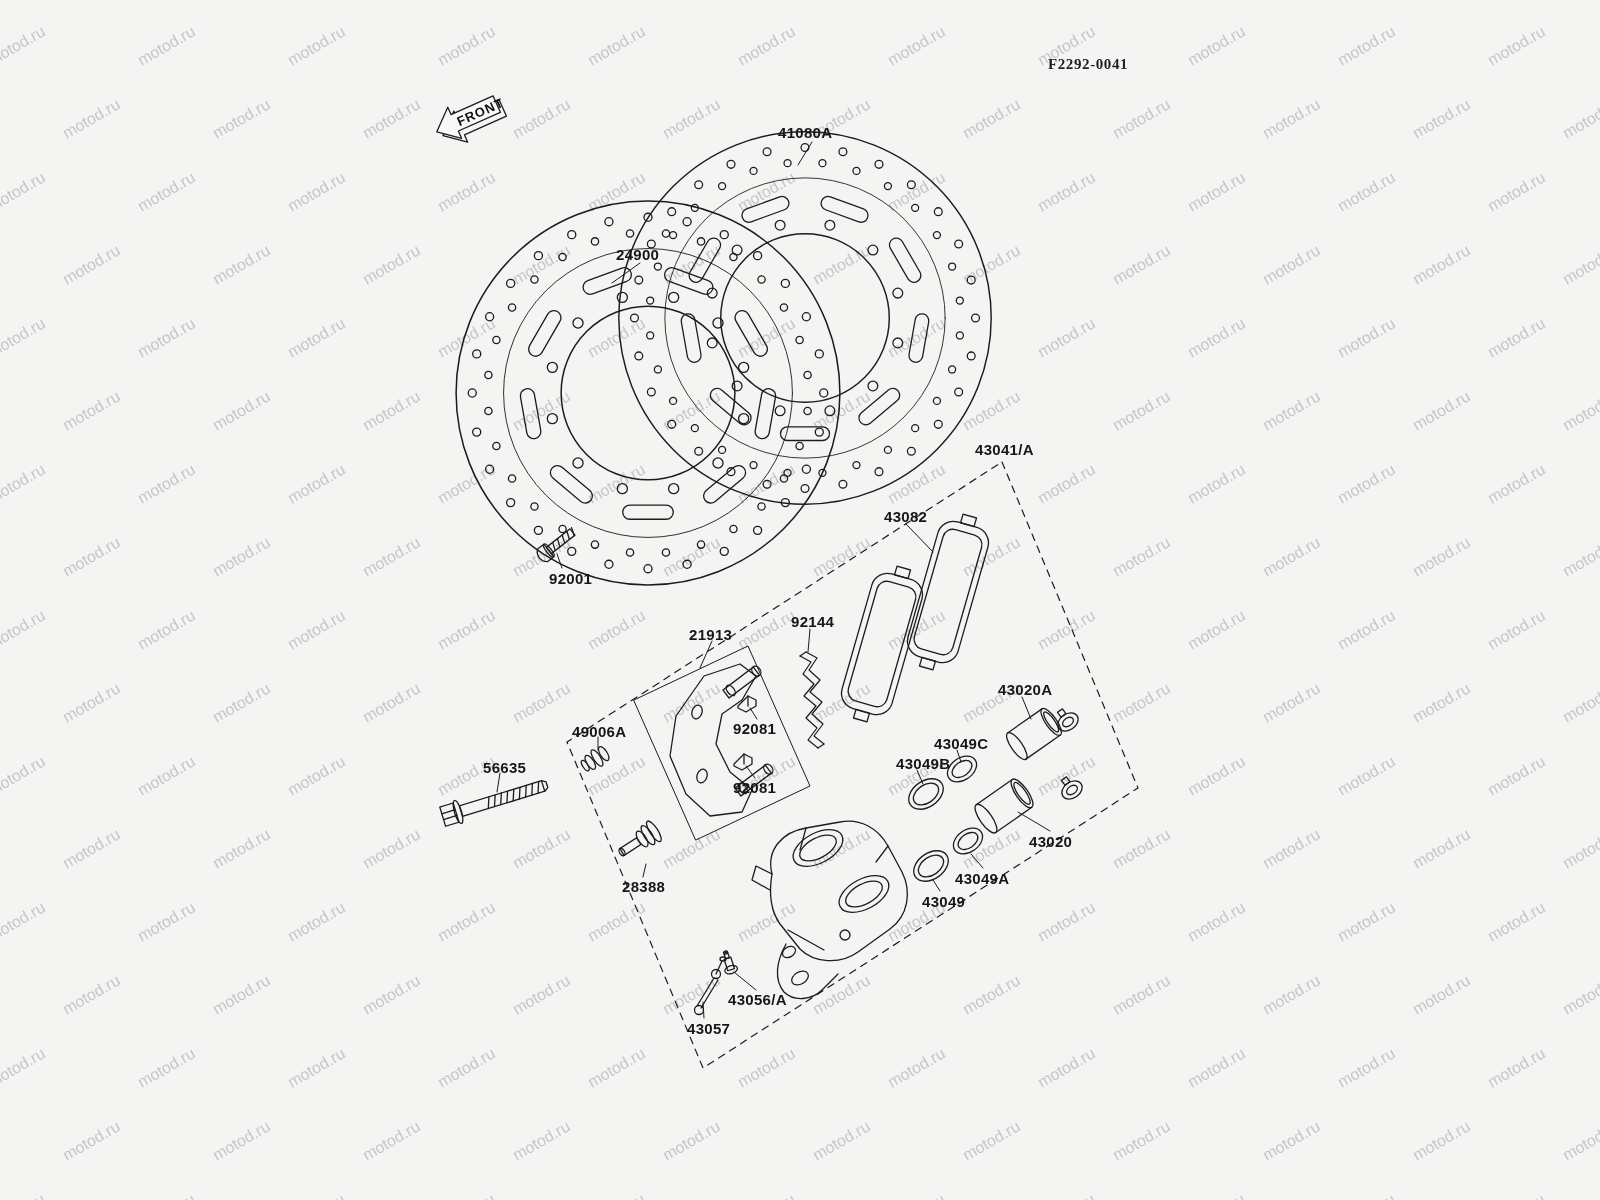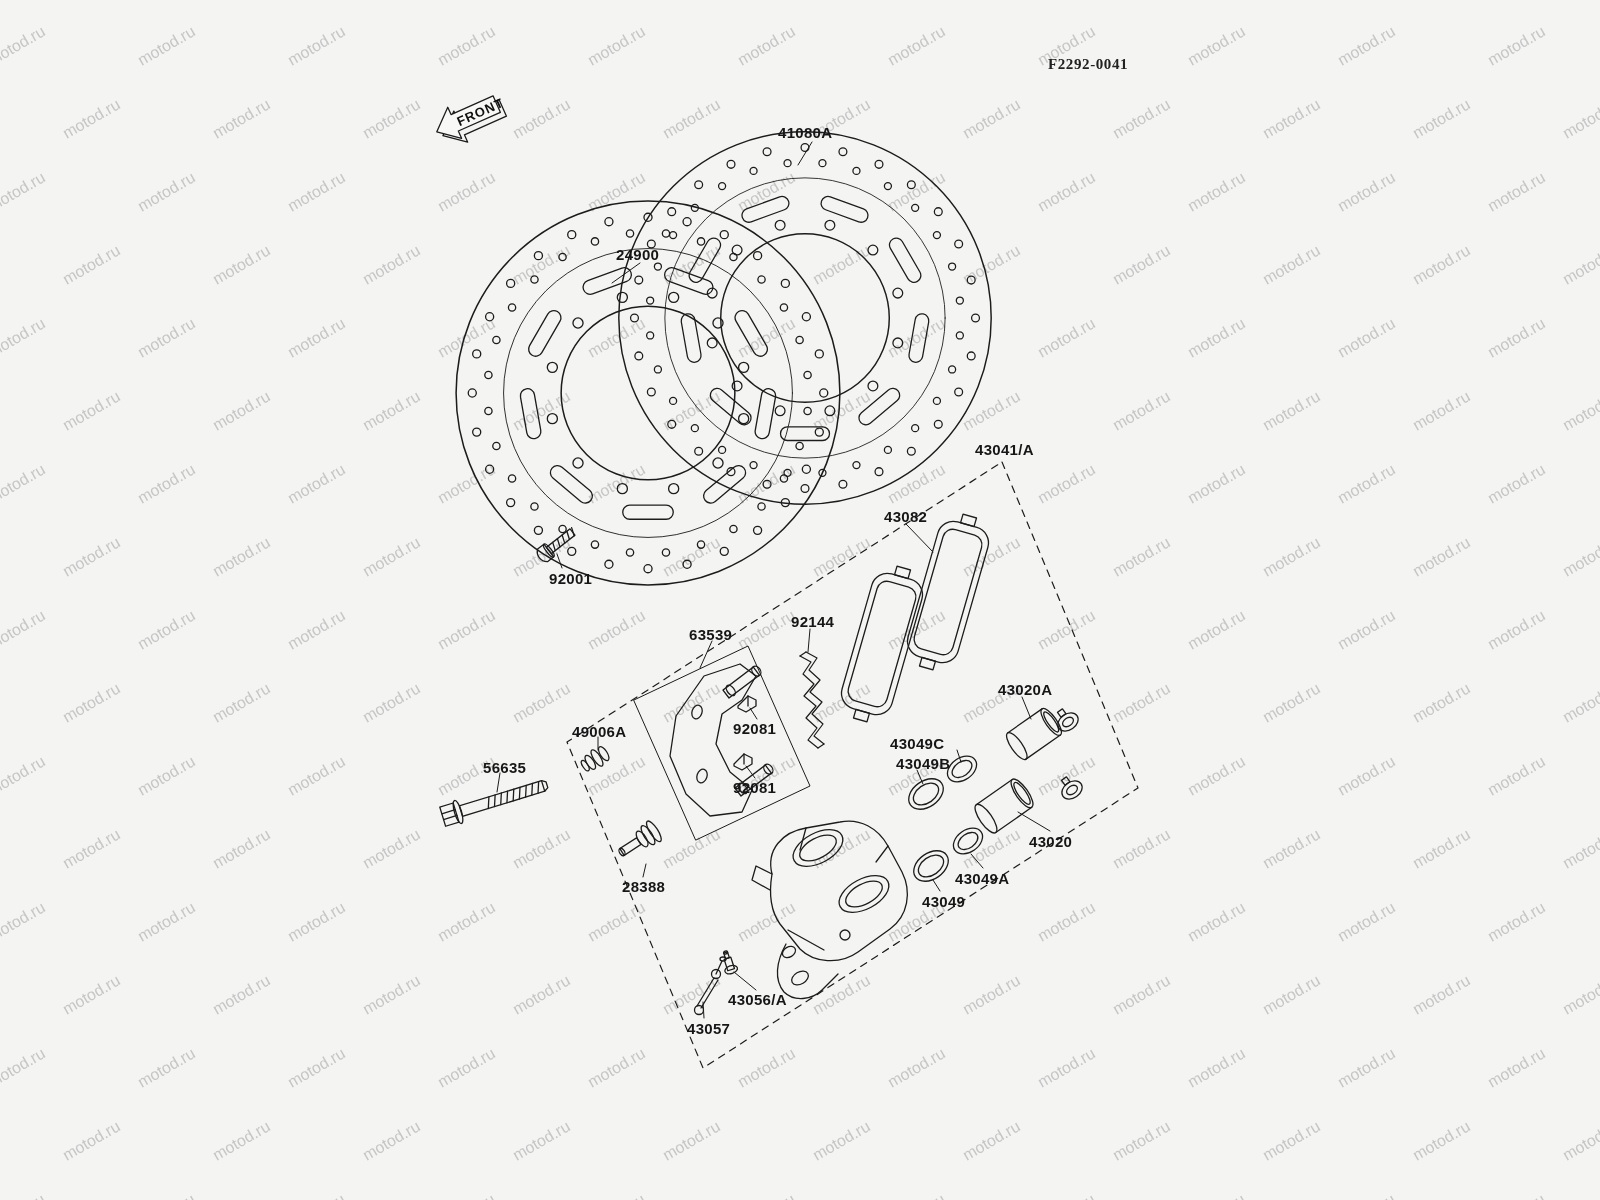--- a/index.html
+++ b/index.html
@@ -522,7 +522,7 @@
   <div class="part-label" style="left:975px;top:441px">43041/A</div>
   <div class="part-label" style="left:884px;top:508px">43082</div>
   <div class="part-label" style="left:791px;top:613px">92144</div>
-  <div class="part-label" style="left:689px;top:626px">63539</div>
+  <div class="part-label" style="left:689px;top:626px">21913</div>
   <div class="part-label" style="left:733px;top:720px">92081</div>
   <div class="part-label" style="left:733px;top:779px">92081</div>
   <div class="part-label" style="left:572px;top:723px">49006A</div>

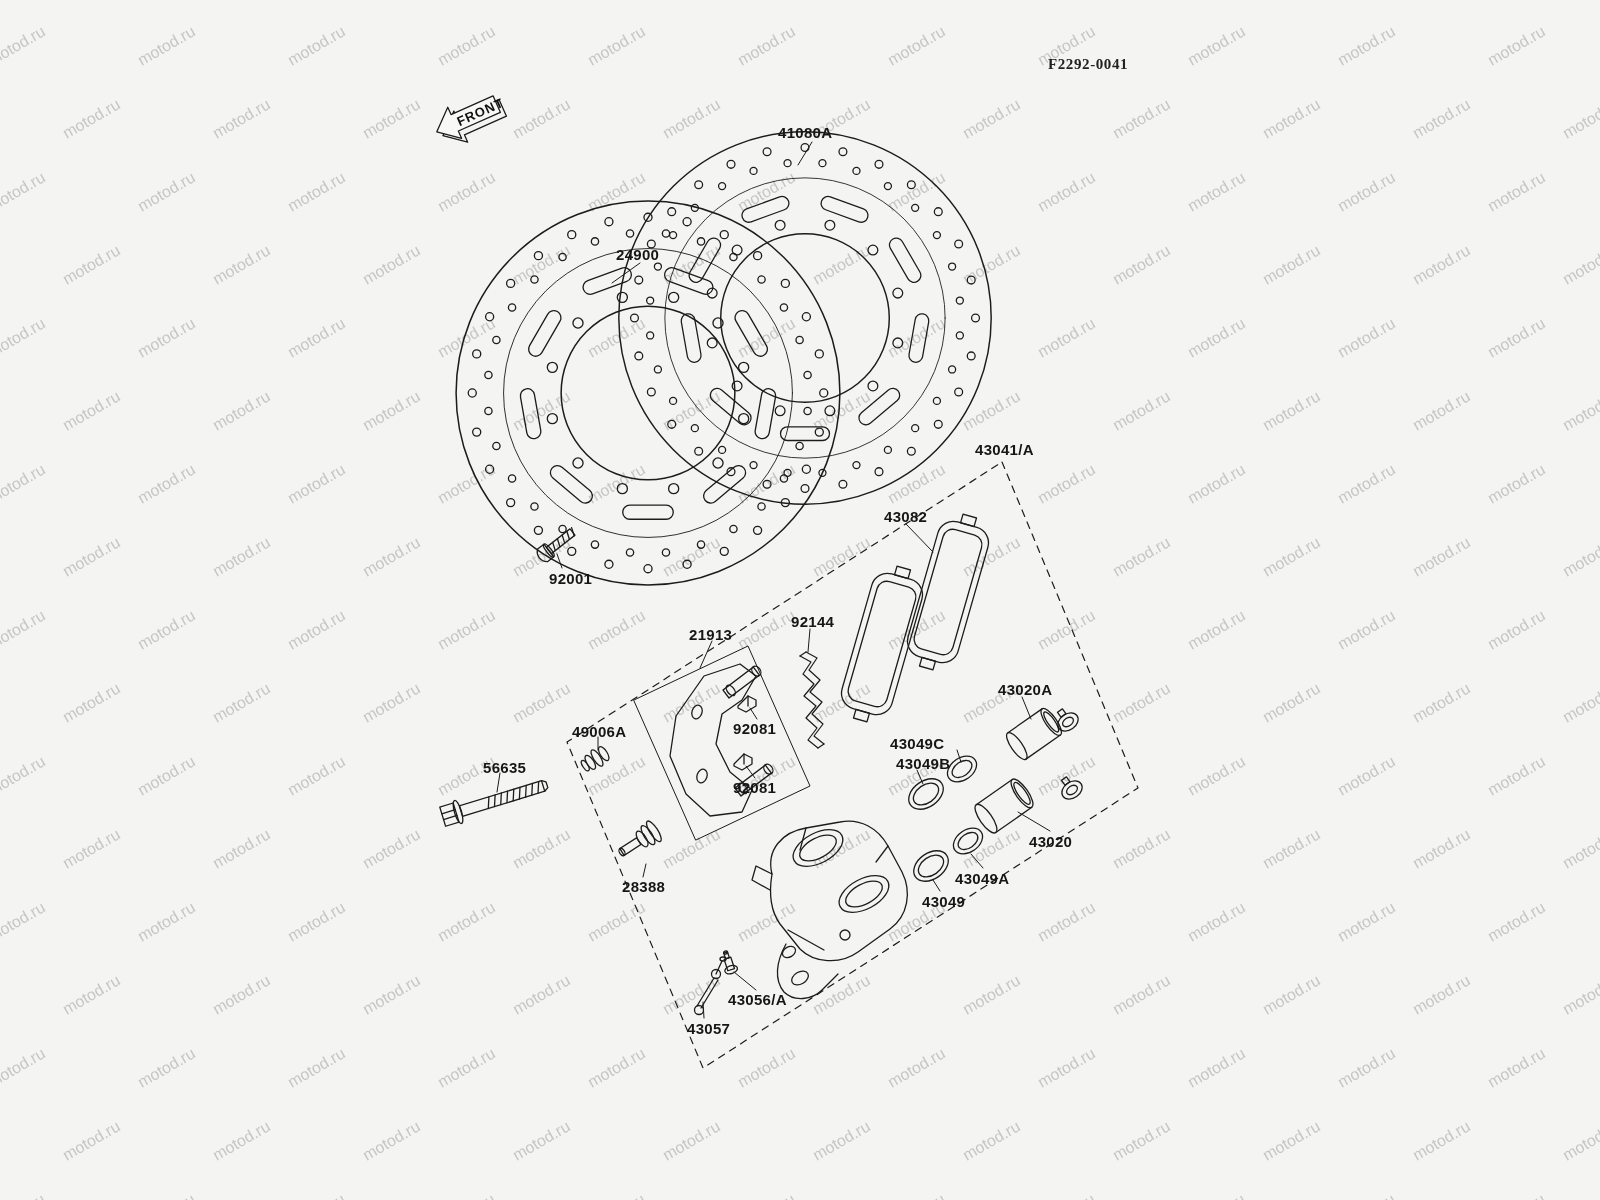--- a/index.html
+++ b/index.html
@@ -533,7 +533,7 @@
   <div class="part-label" style="left:922px;top:893px">43049</div>
   <div class="part-label" style="left:955px;top:870px">43049A</div>
   <div class="part-label" style="left:896px;top:755px">43049B</div>
-  <div class="part-label" style="left:890px;top:735px">43049C</div>
+  <div class="part-label" style="left:934px;top:735px">43049C</div>
   <div class="part-label" style="left:1029px;top:833px">43020</div>
   <div class="part-label" style="left:998px;top:681px">43020A</div>
 

